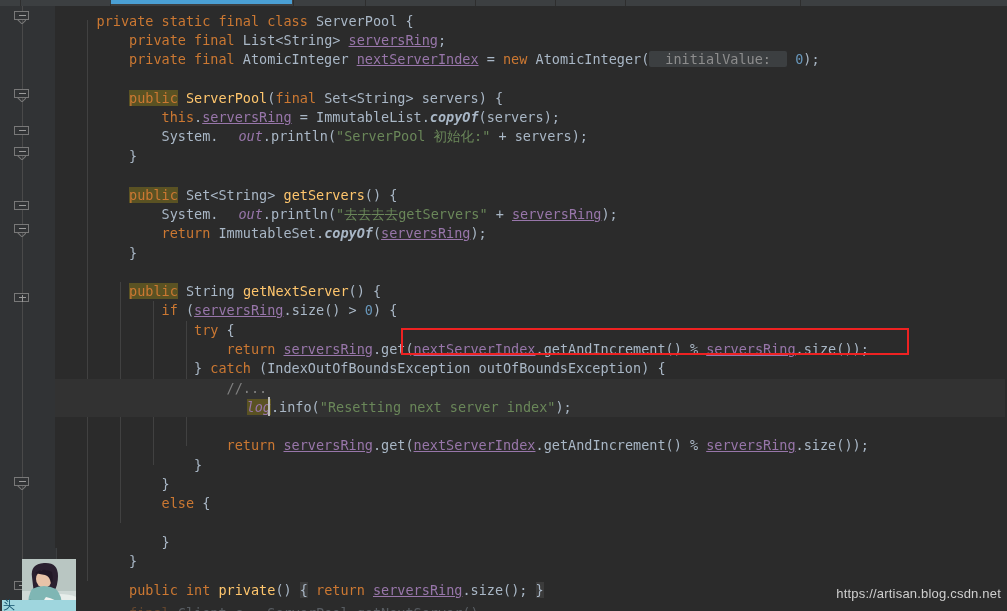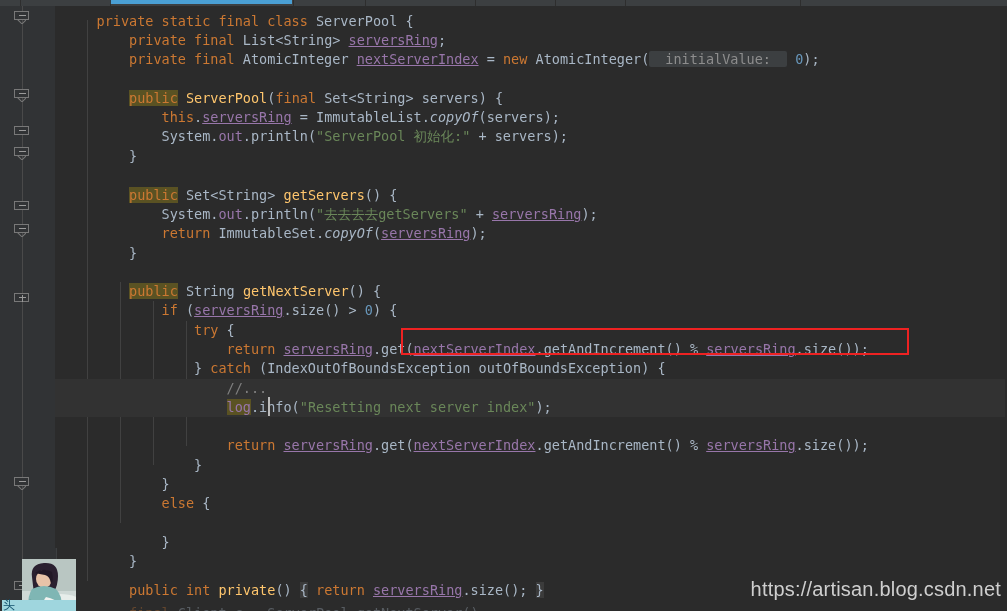--- a/index.html
+++ b/index.html
@@ -49,7 +49,7 @@
   .st{color:#6a8759;}            
   .num{color:#6897bb;}           
   .cm{color:#808080;}            
-  .stat{color:#a9b7c6;font-style:italic;}
+  .stat{color:#a9b7c6;font-style:italic;font-weight:bold;}
   .usehl{background:#5a5223;}    
   .param{background:#3c3f41;color:#8d8d8d;border-radius:2px;padding:0 16px;}
   .foldph{background:#3b3b3b;color:#a9b7c6;}

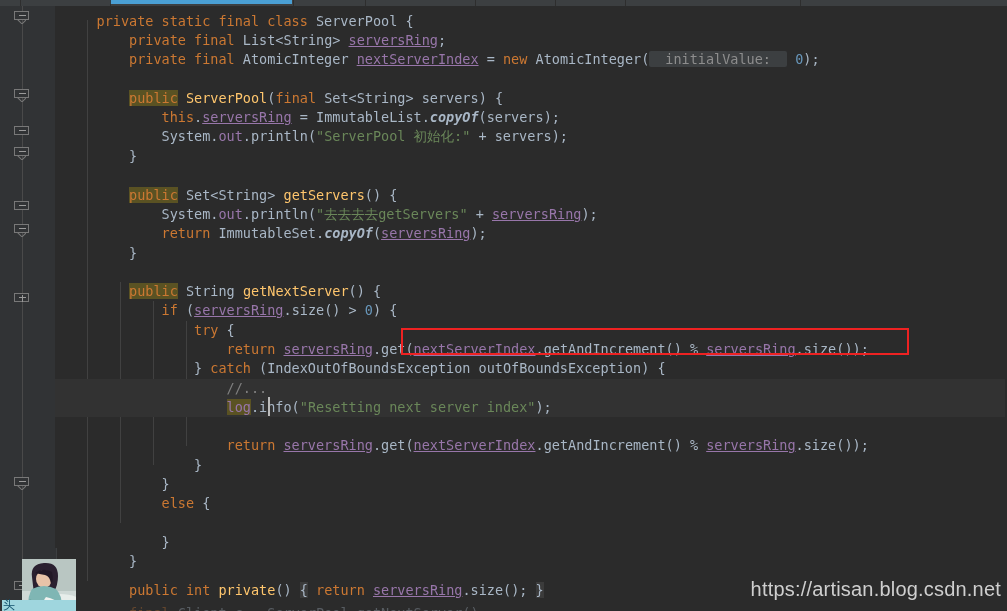--- a/index.html
+++ b/index.html
@@ -45,7 +45,7 @@
   .cls{color:#a9b7c6;}
   .fn{color:#ffc66d;}            
   .fld{color:#9876aa;text-decoration:underline;}           
-  .fldi{color:#9876aa;}
+  .fldi{color:#9876aa;font-style:italic;margin-left:20px;}
   .st{color:#6a8759;}            
   .num{color:#6897bb;}           
   .cm{color:#808080;}            

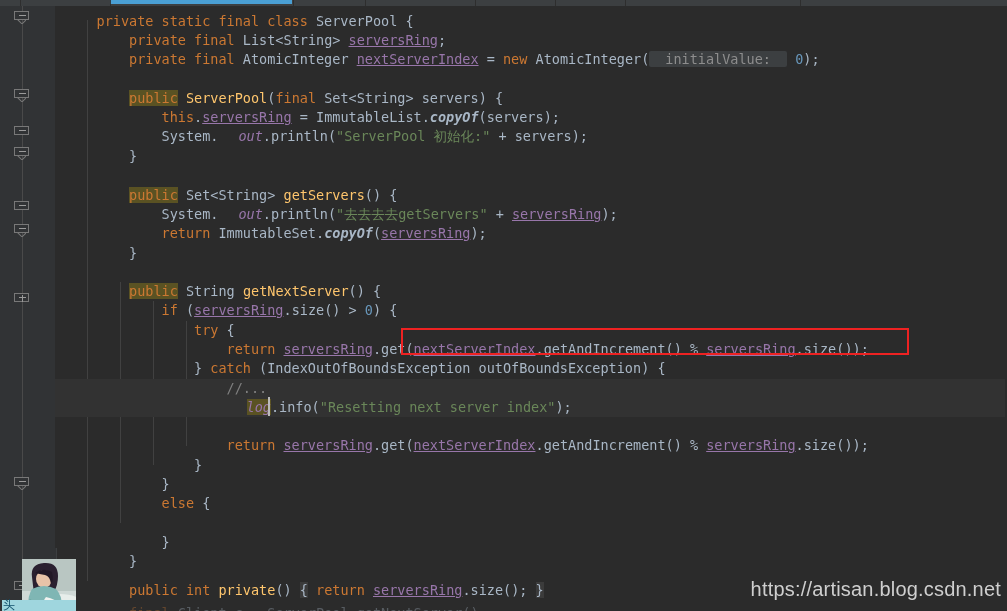--- a/index.html
+++ b/index.html
@@ -62,7 +62,7 @@
 
   
   #urlmark{position:absolute;right:6px;bottom:10px;font-family:"Liberation Sans",sans-serif;
-           font-size:20px;color:#cfcfcf;letter-spacing:.2px;}
+           font-size:13px;color:#cfcfcf;letter-spacing:.2px;}
 
   
   #avatar{position:absolute;left:2px;bottom:0;width:74px;height:52px;overflow:hidden;}

